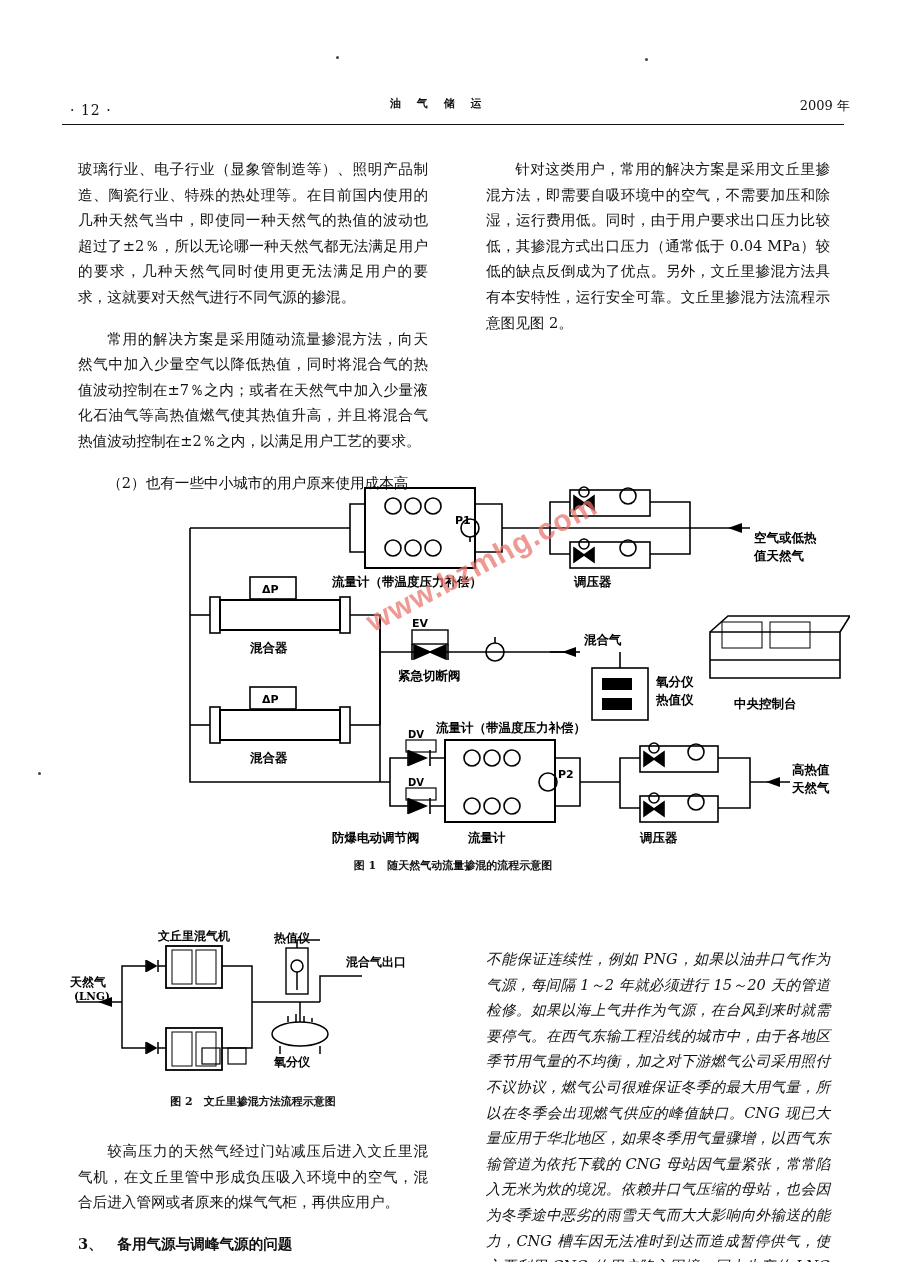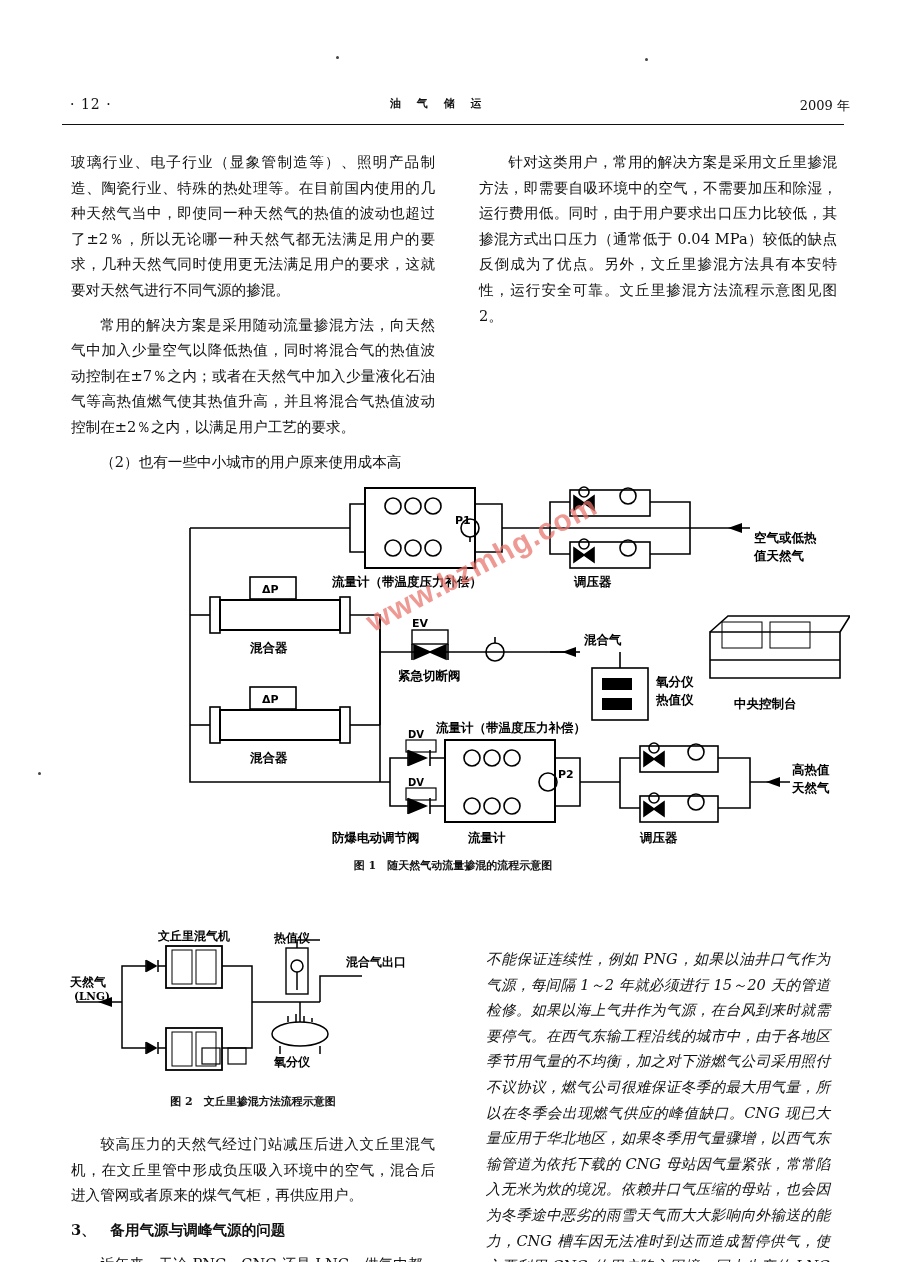--- a/index.html
+++ b/index.html
@@ -12,7 +12,7 @@
 
   
   .hdr{position:absolute;left:60px;top:96px;width:790px;height:22px;}
-  .hdr .pg{position:absolute;left:10px;top:0;font-size:14px;letter-spacing:1px;}
+  .hdr .pg{position:absolute;left:10px;top:6px;font-size:14px;letter-spacing:1px;}
   .hdr .jt{position:absolute;left:330px;top:0;font-size:11px;letter-spacing:6px;font-weight:bold;}
   .hdr .yr{position:absolute;right:0;top:1px;font-size:13px;}
   .rule{position:absolute;left:62px;top:124px;width:782px;height:1px;background:#111;}

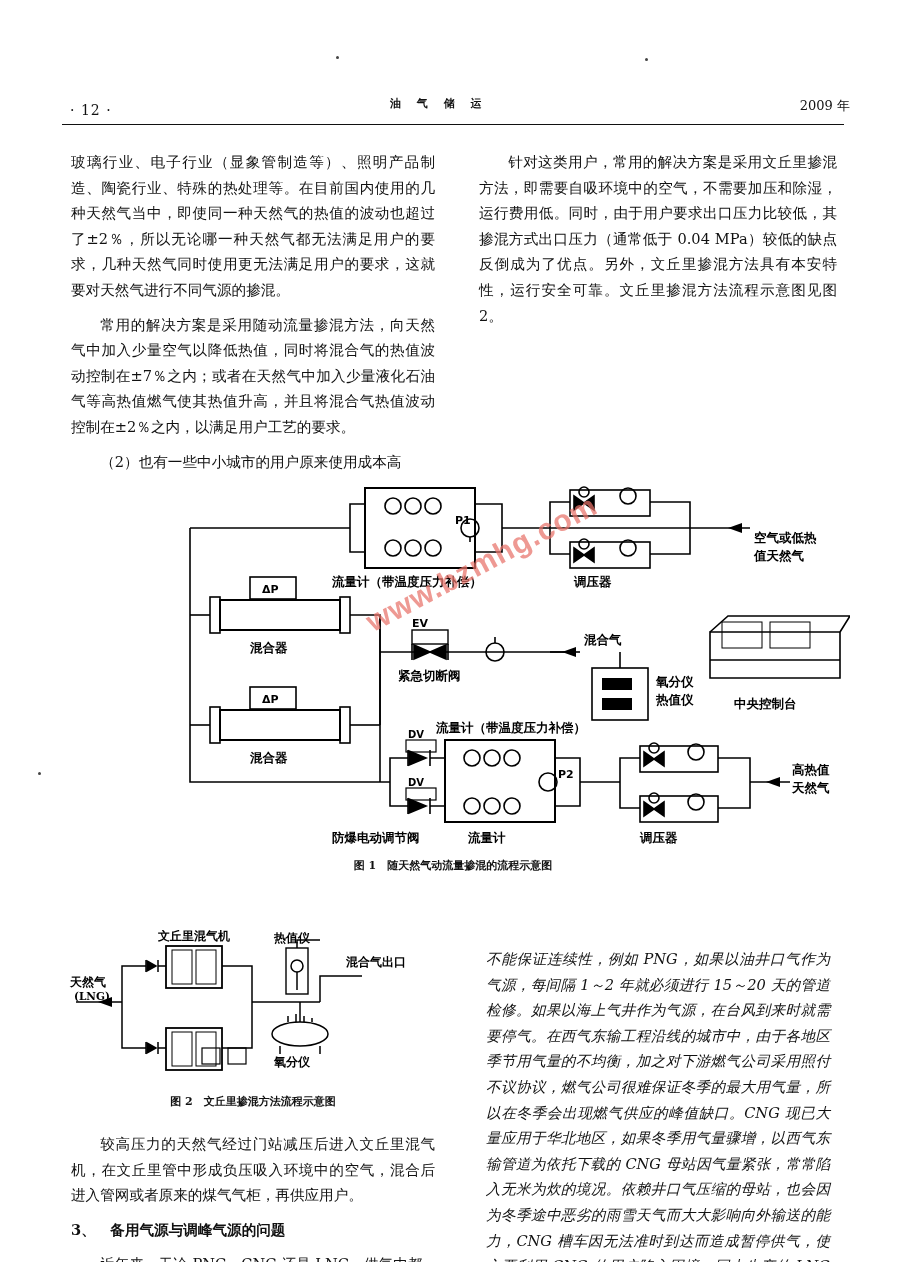--- a/index.html
+++ b/index.html
@@ -21,7 +21,7 @@
   .col{position:absolute;font-size:14.6px;line-height:25.6px;text-align:justify;}
   .colL{left:62px;top:140px;width:382px;}
   .colR{left:470px;top:140px;width:376px;}
-  .col p{margin:9px;}
+  .col p{margin:16px;}
   .ind{text-indent:2em;}
   .colR2{left:470px;top:930px;width:376px;font-size:14.6px;line-height:25.6px;text-align:justify;}
   .colR2 p{margin:16px;font-style:italic;}

